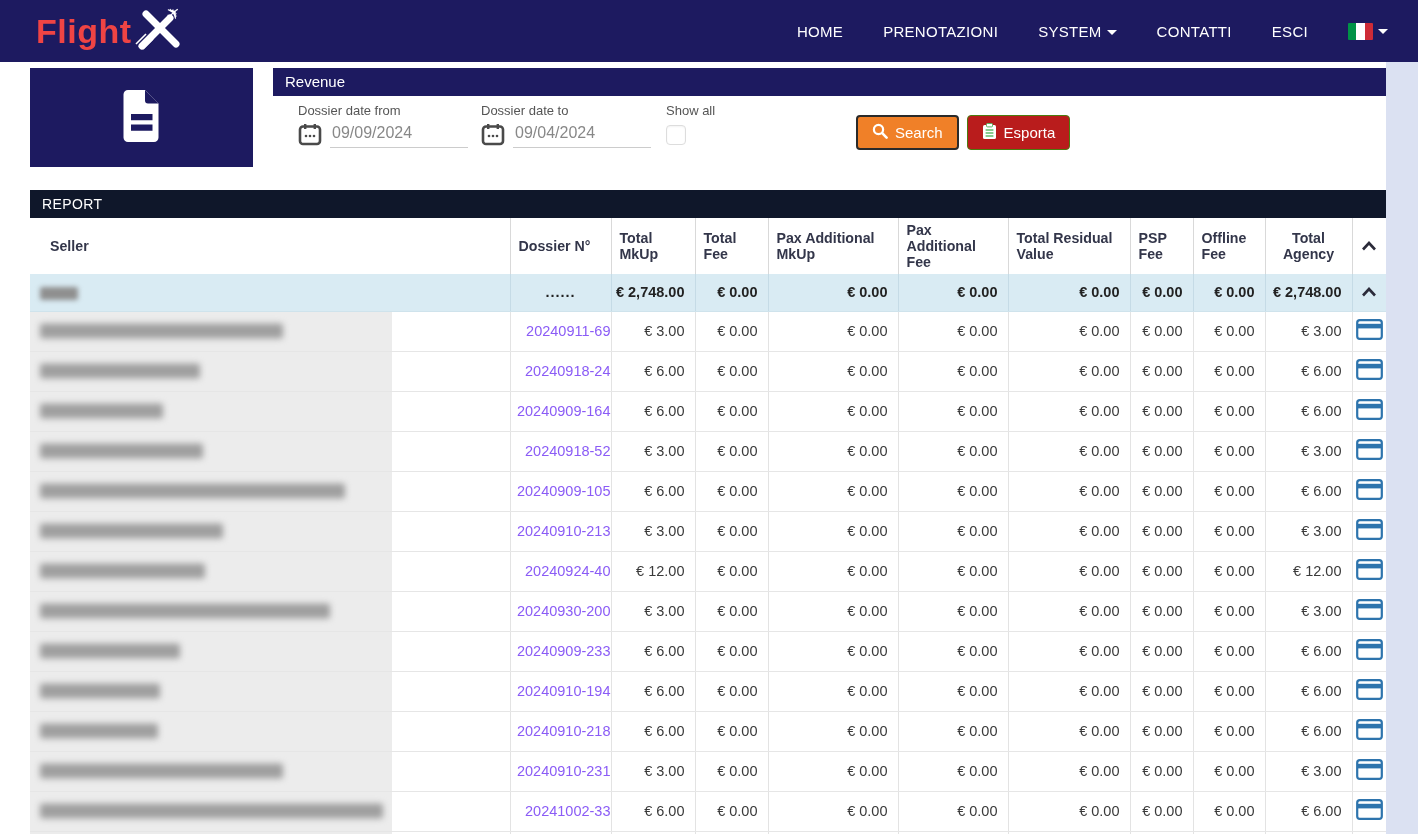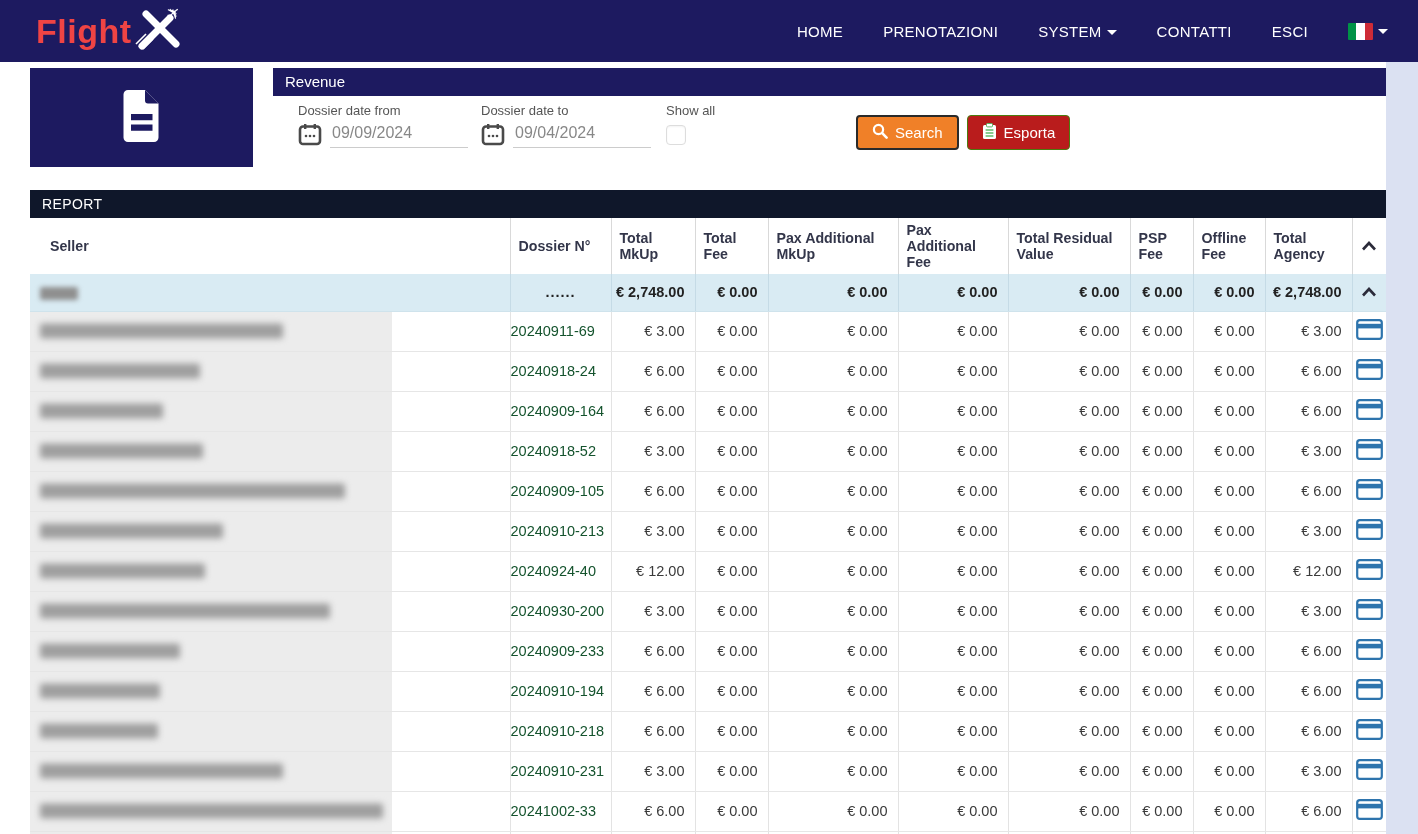--- a/index.html
+++ b/index.html
@@ -47,7 +47,7 @@
   col.c5{width:110px} col.c6{width:122px} col.c7{width:63px} col.c8{width:72px} col.c9{width:87px} col.c10{width:34px}
   thead th { height:48px; font-size:14.2px; font-weight:600; color:#33364a; text-align:left; vertical-align:middle; padding:4px 8px; border-right:1px solid #d9d9d9; background:#fff; }
   thead th:first-child { padding-left:20px; }
-  thead th.center { text-align:left;margin-left:8px; }
+  thead th.center { text-align:center;margin-left:8px; }
   thead th:last-child { border-right:none; text-align:center; }
   tr.totals td { height:37px; background:#d9ebf3; font-weight:bold; font-size:14.5px; color:#222; border-right:1px solid #c5dbe6; border-bottom:1px solid #cfe3ec; }
   tr.totals td:last-child { border-right:none; }

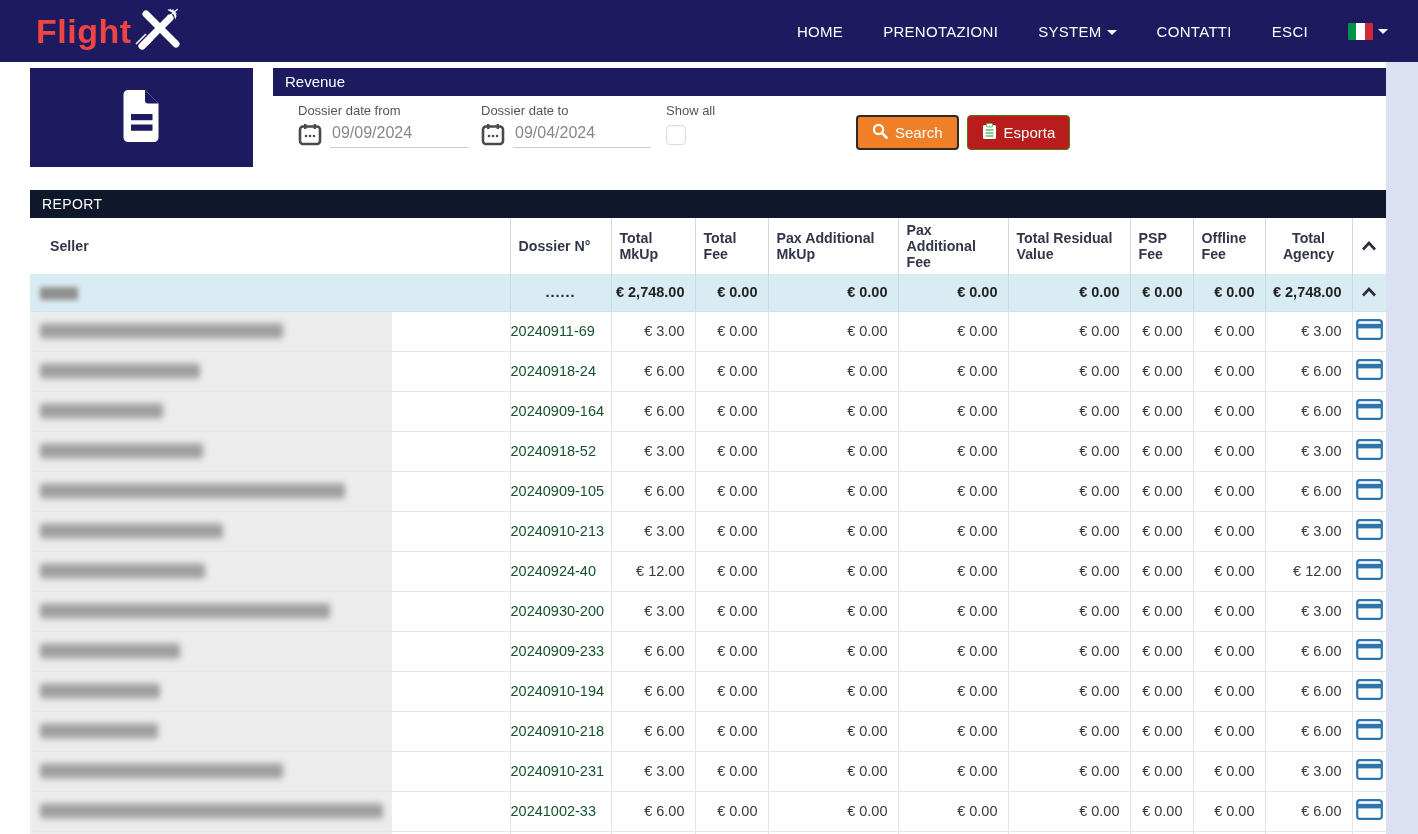--- a/index.html
+++ b/index.html
@@ -55,7 +55,7 @@
   tbody td:last-child { border-right:none; }
   .money { text-align:right; padding-right:10px; }
   .dots { text-align:center; letter-spacing:1px; }
-  td.dossier { text-align:left; color:#14532d; cursor:pointer; }
+  td.dossier { text-align:right; color:#8b5cf6; cursor:pointer; }
   .iconcell { text-align:center; }
   .cardicon { display:inline-block; line-height:0; cursor:pointer; }
   .seller-cell { position:relative; padding:0; }

